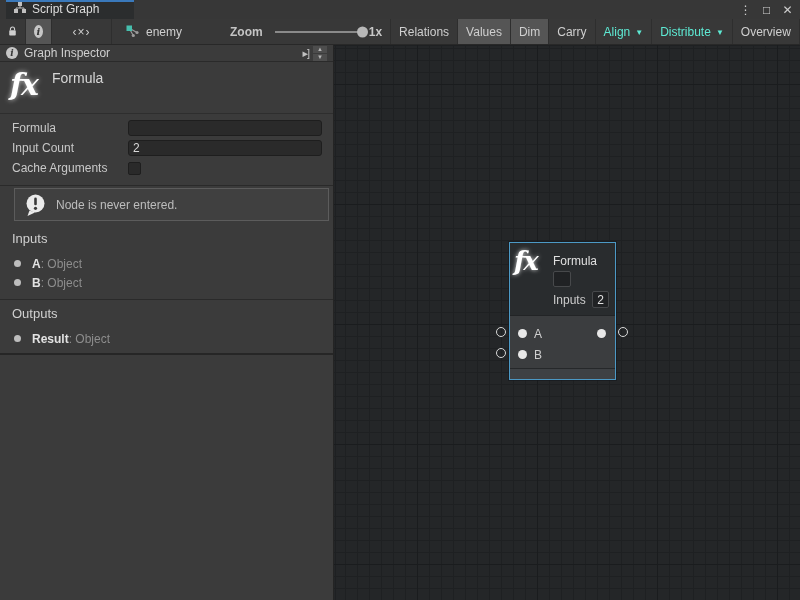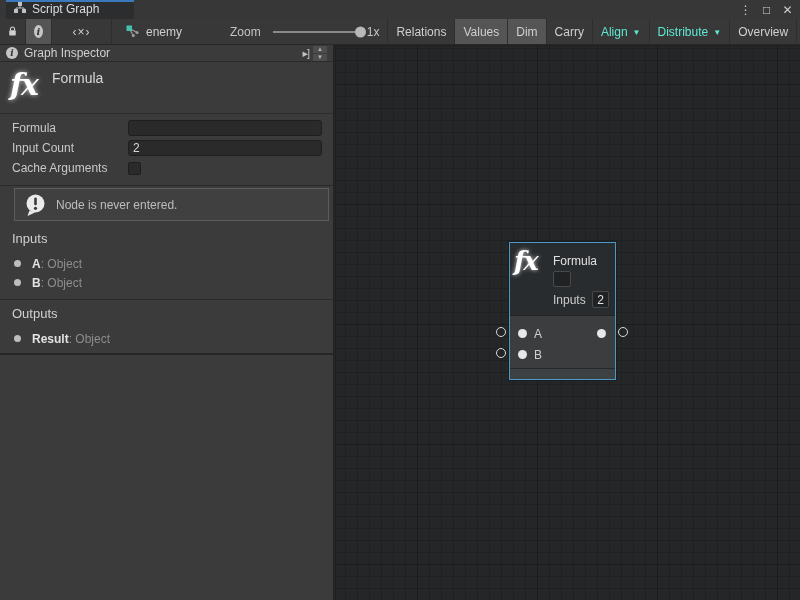--- a/index.html
+++ b/index.html
@@ -188,7 +188,7 @@
       </svg>
       <span>enemy</span>
     </div>
-    <div class="zoom-wrap" style="margin-left:26px;">
+    <div class="zoom-wrap" style="margin-left:26px;font-weight:bold;">
       <span class="tb-label">Zoom</span>
       <div class="zoom-track">
         <div class="zoom-knob"></div>

